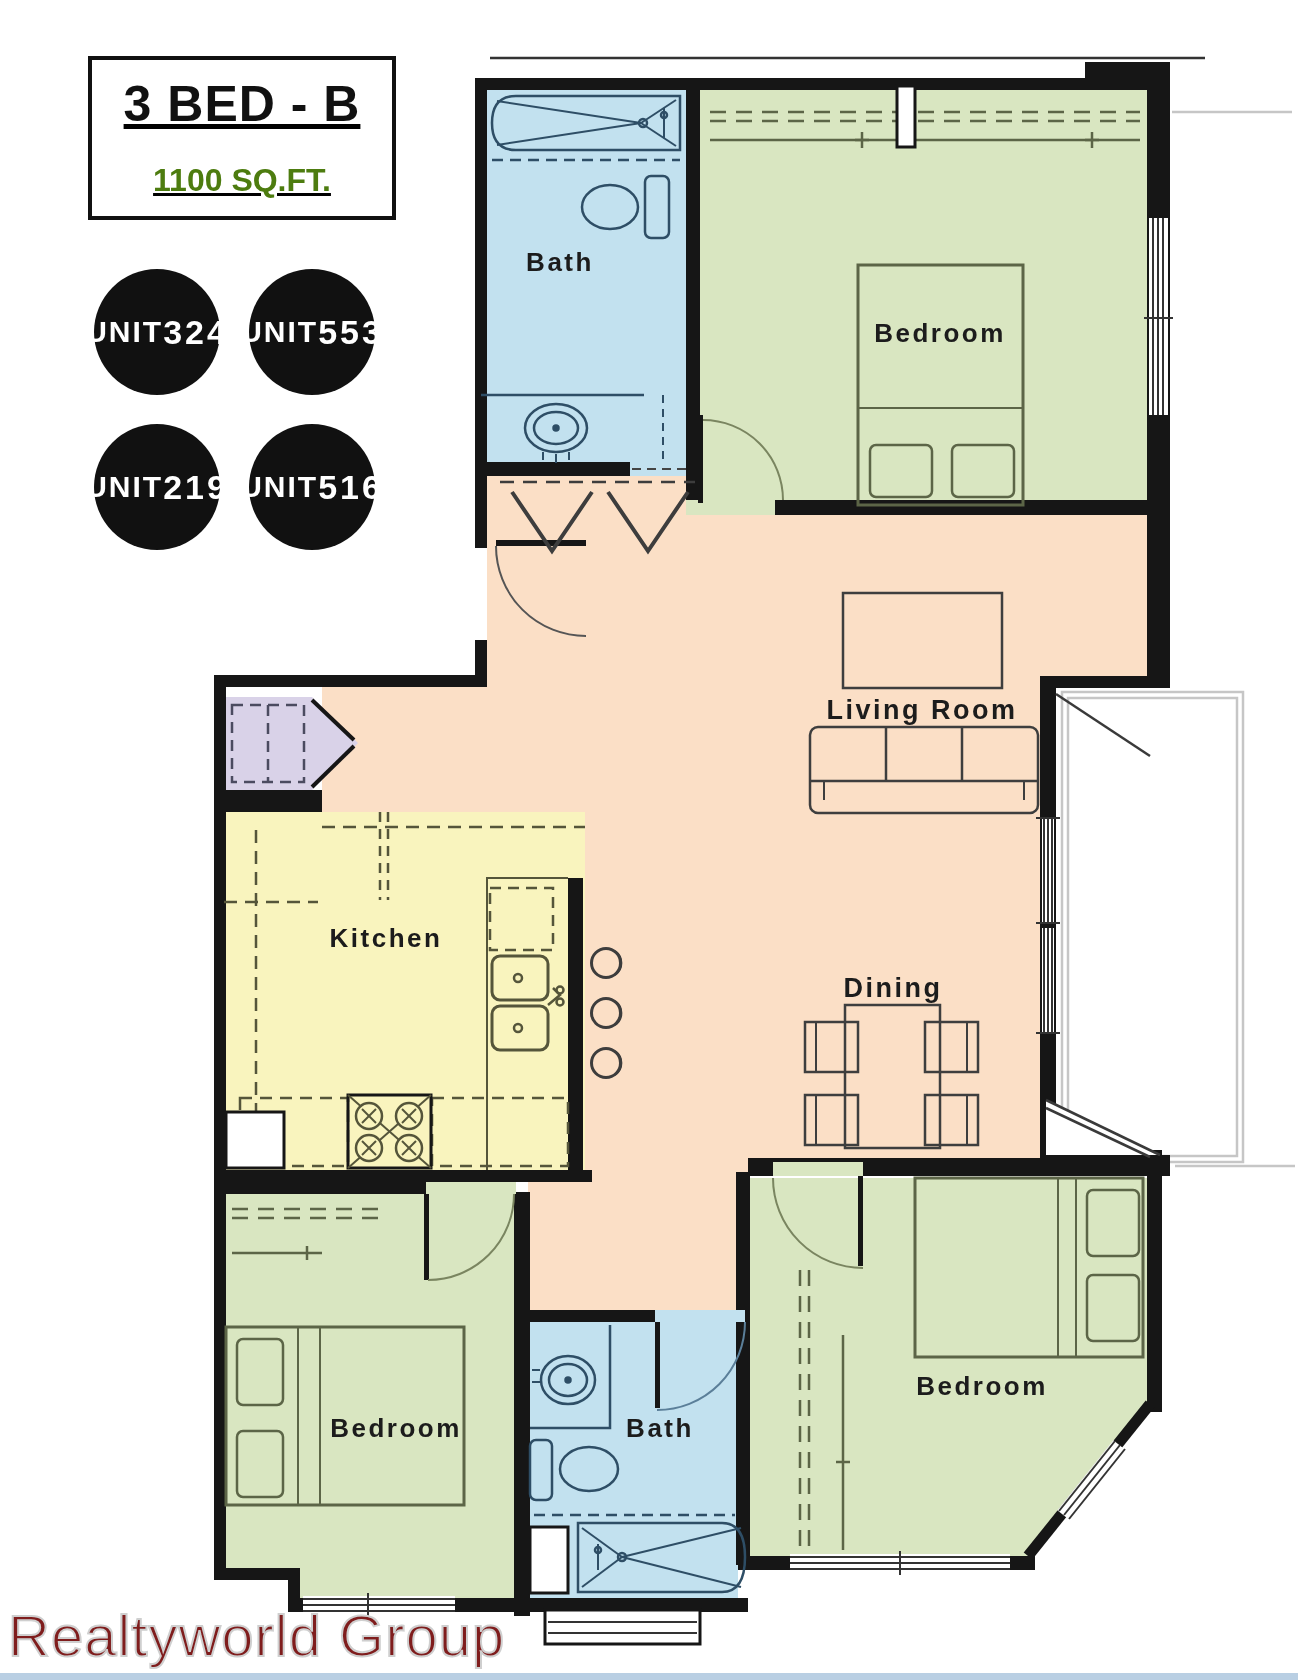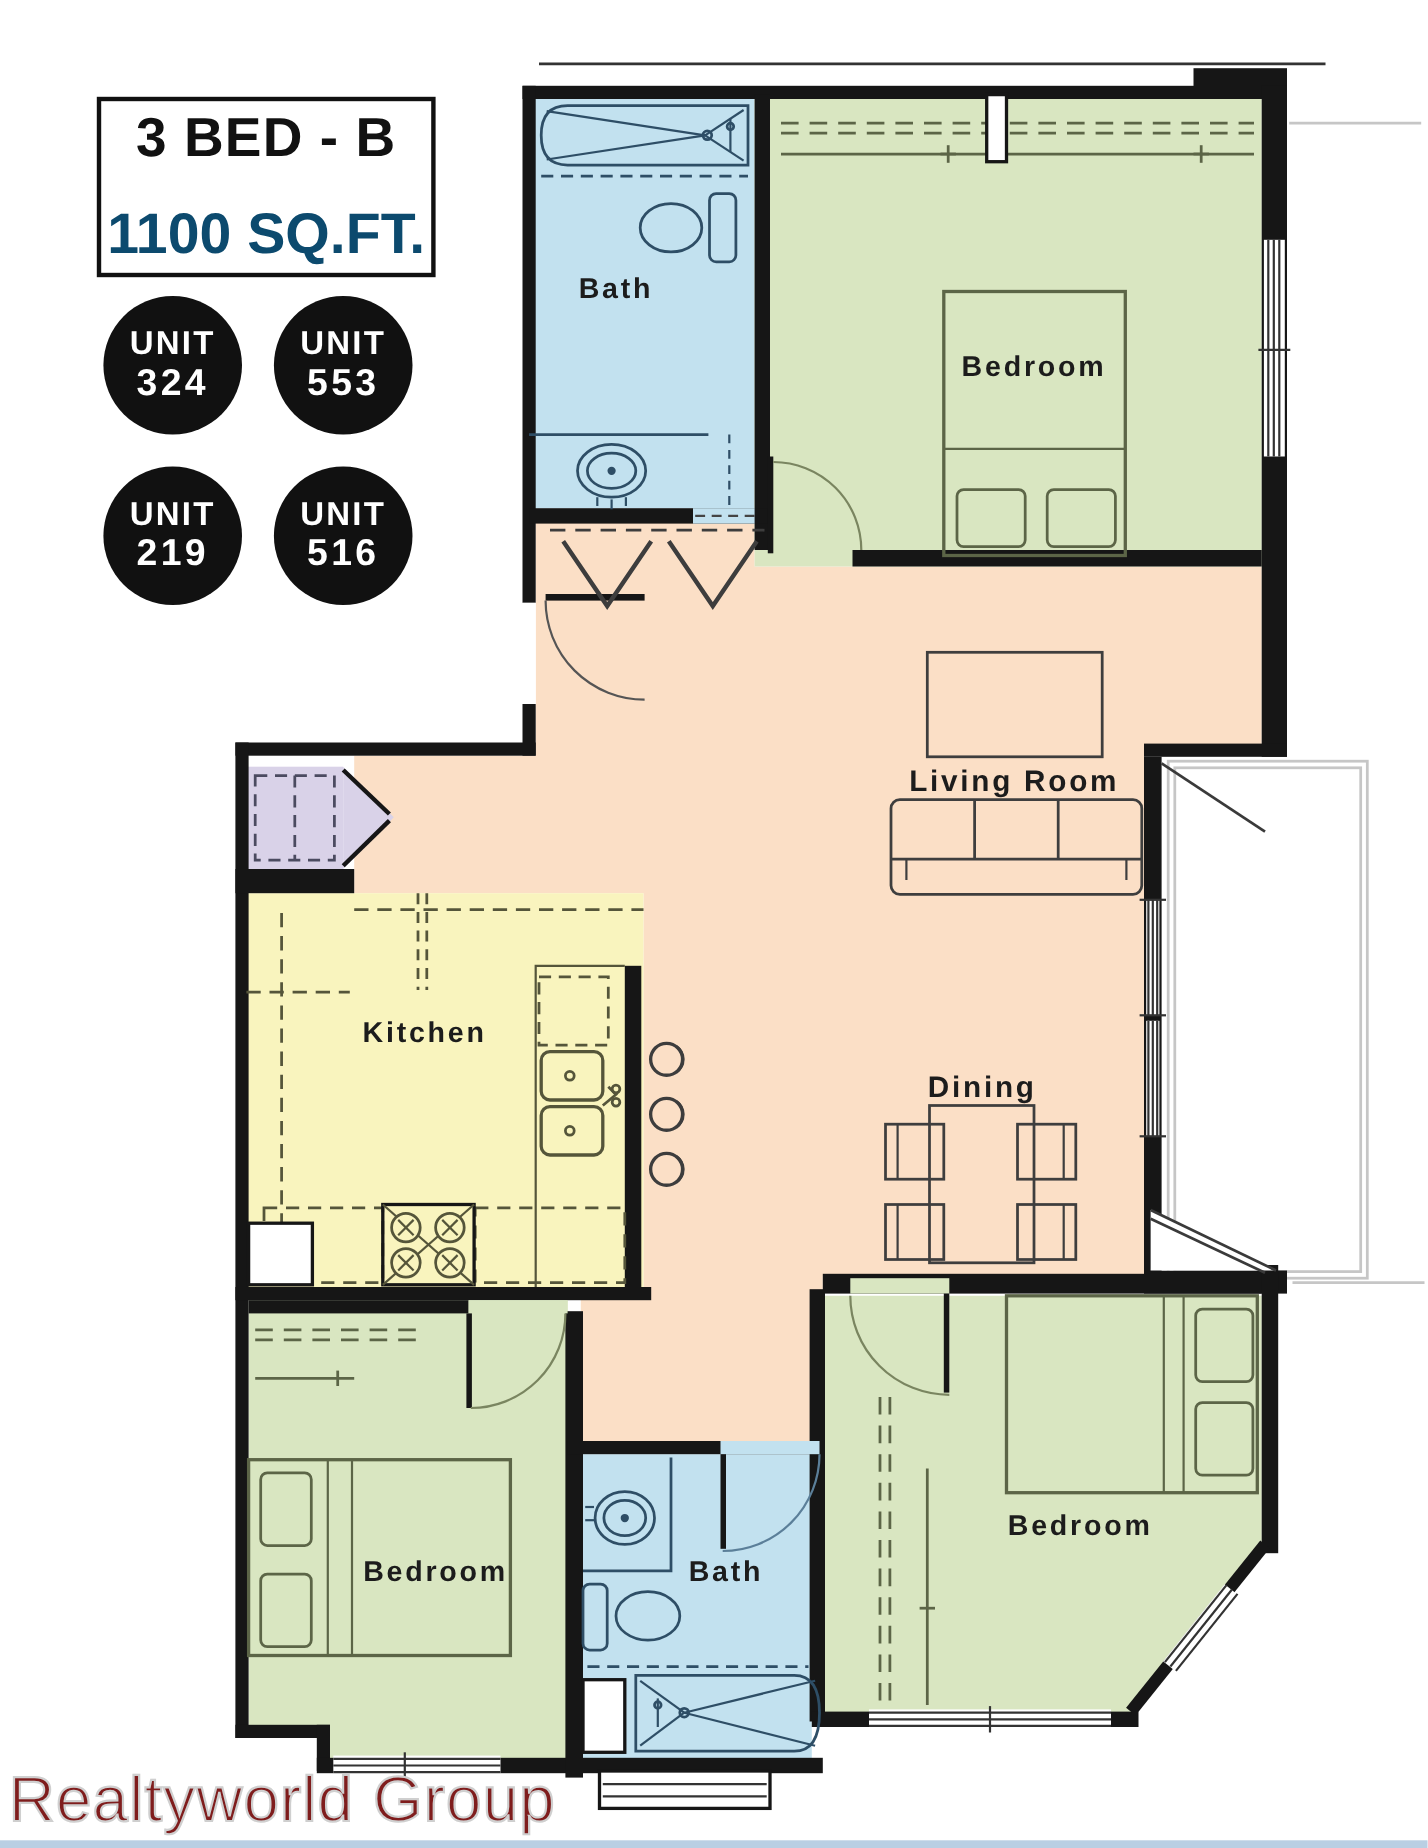--- a/index.html
+++ b/index.html
@@ -6,9 +6,9 @@
   .page{position:relative;width:1298px;height:1680px;background:#fff;overflow:hidden;
         font-family:"Liberation Sans",sans-serif;}
   .plan-svg{position:absolute;left:0;top:0;}
-  .title-box{position:absolute;left:88px;top:88px;width:300px;height:156px;
+  .title-box{position:absolute;left:88px;top:56px;width:300px;height:156px;
              border:4px solid #111;display:flex;flex-direction:column;align-items:center;
-             justify-content:center;gap:2px;}
+             justify-content:center;gap:2px;text-decoration:underline;}
   .title-box .t1{font-size:50px;font-weight:700;letter-spacing:1px;color:#111;line-height:1.05;}
   .title-box .t2{font-size:52px;font-weight:700;letter-spacing:0px;color:#0c4a6e;line-height:1.05;margin-top:32px;}
   .badge{position:absolute;width:126px;height:126px;border-radius:50%;

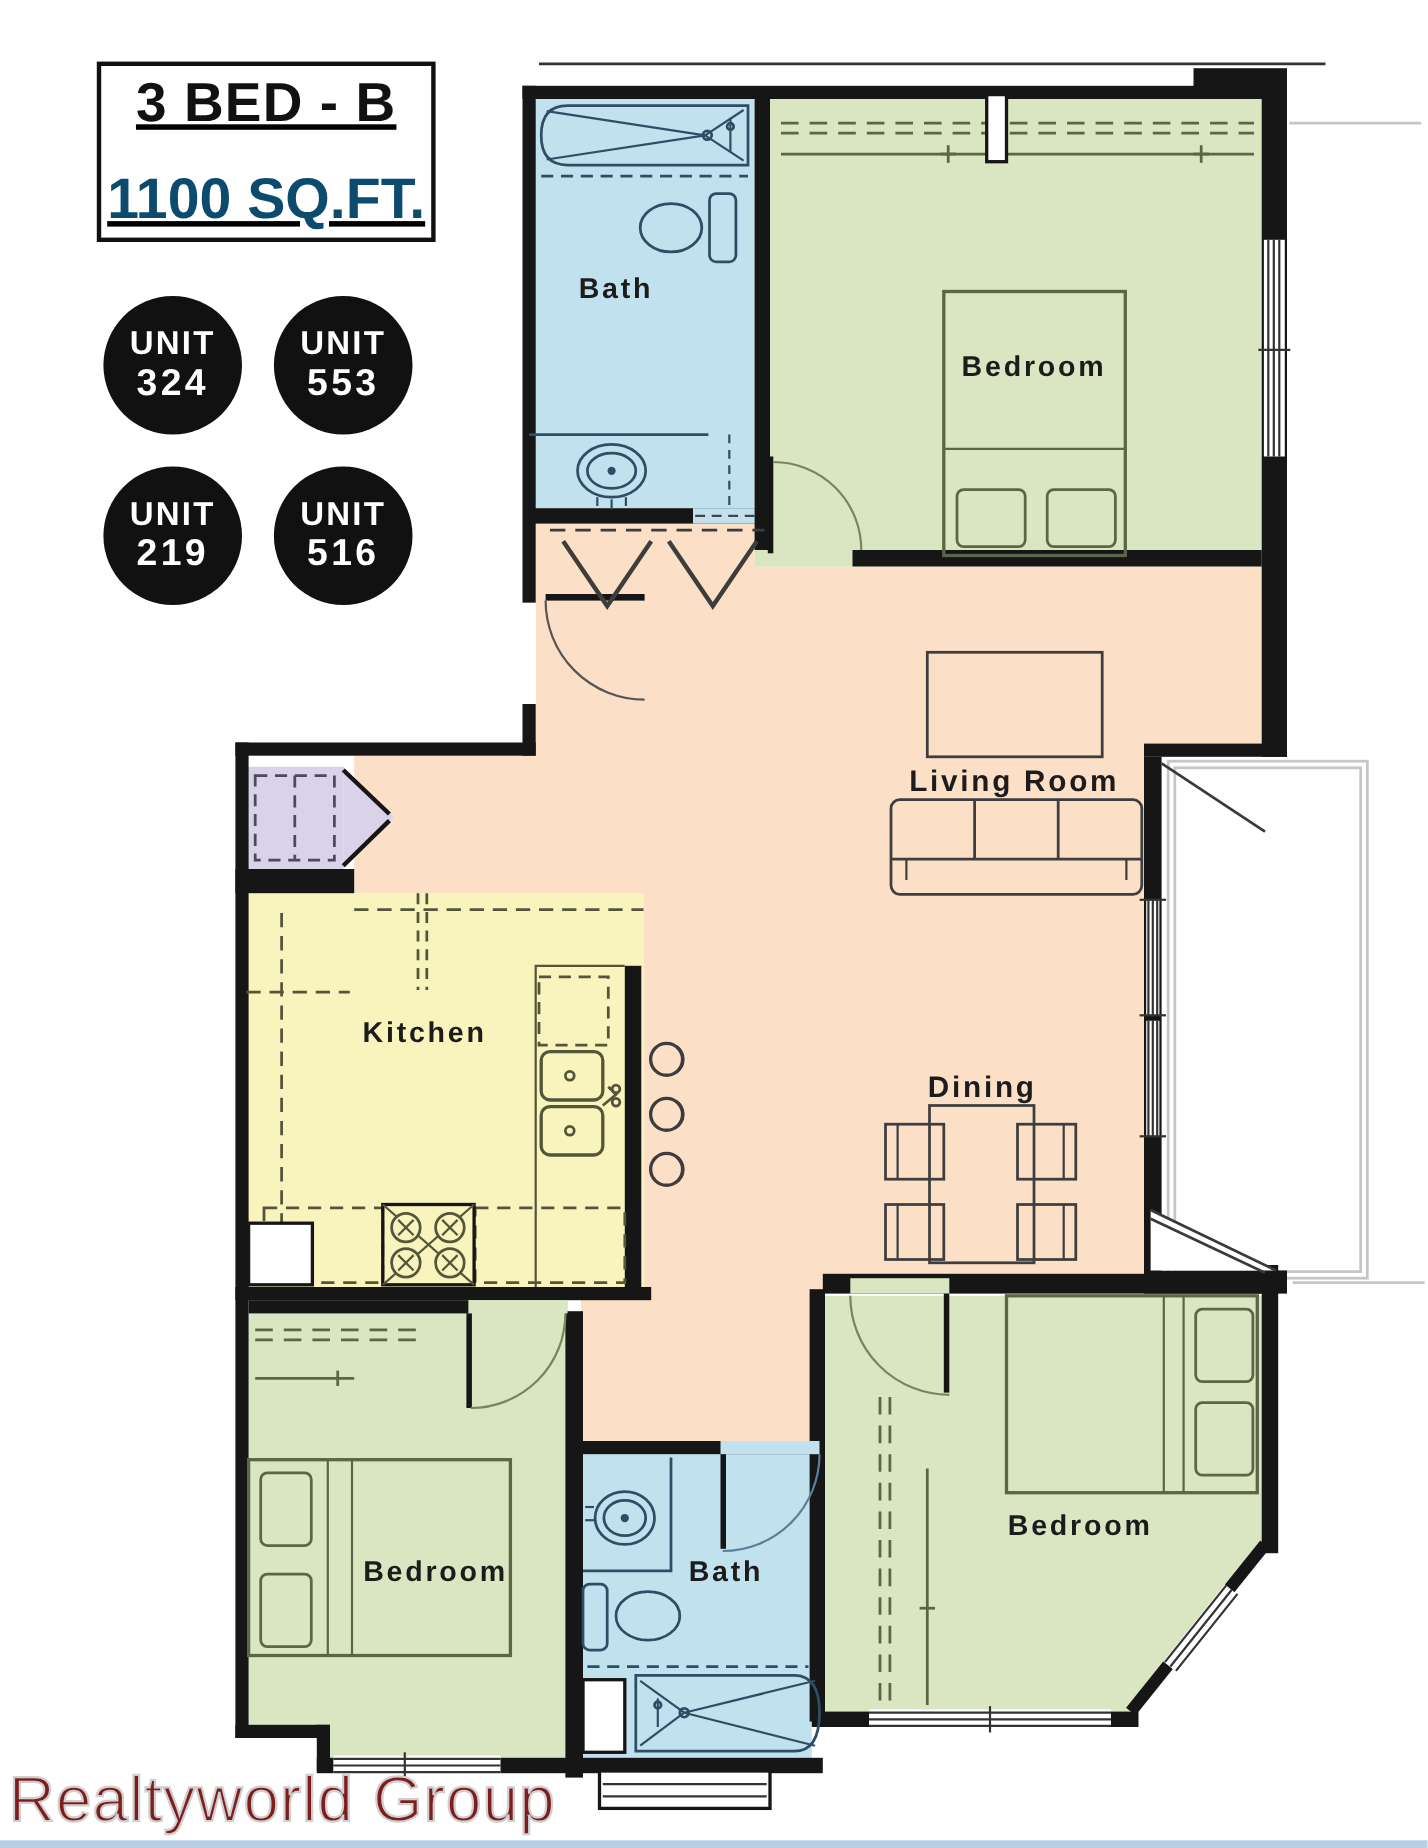--- a/index.html
+++ b/index.html
@@ -10,7 +10,7 @@
              border:4px solid #111;display:flex;flex-direction:column;align-items:center;
              justify-content:center;gap:2px;text-decoration:underline;}
   .title-box .t1{font-size:50px;font-weight:700;letter-spacing:1px;color:#111;line-height:1.05;}
-  .title-box .t2{font-size:52px;font-weight:700;letter-spacing:0px;color:#0c4a6e;line-height:1.05;margin-top:32px;}
+  .title-box .t2{font-size:32px;font-weight:700;letter-spacing:0px;color:#4d7c0f;line-height:1.05;margin-top:32px;}
   .badge{position:absolute;width:126px;height:126px;border-radius:50%;
          display:flex;flex-direction:column;align-items:center;justify-content:center;
          color:#fff;line-height:1.08;}

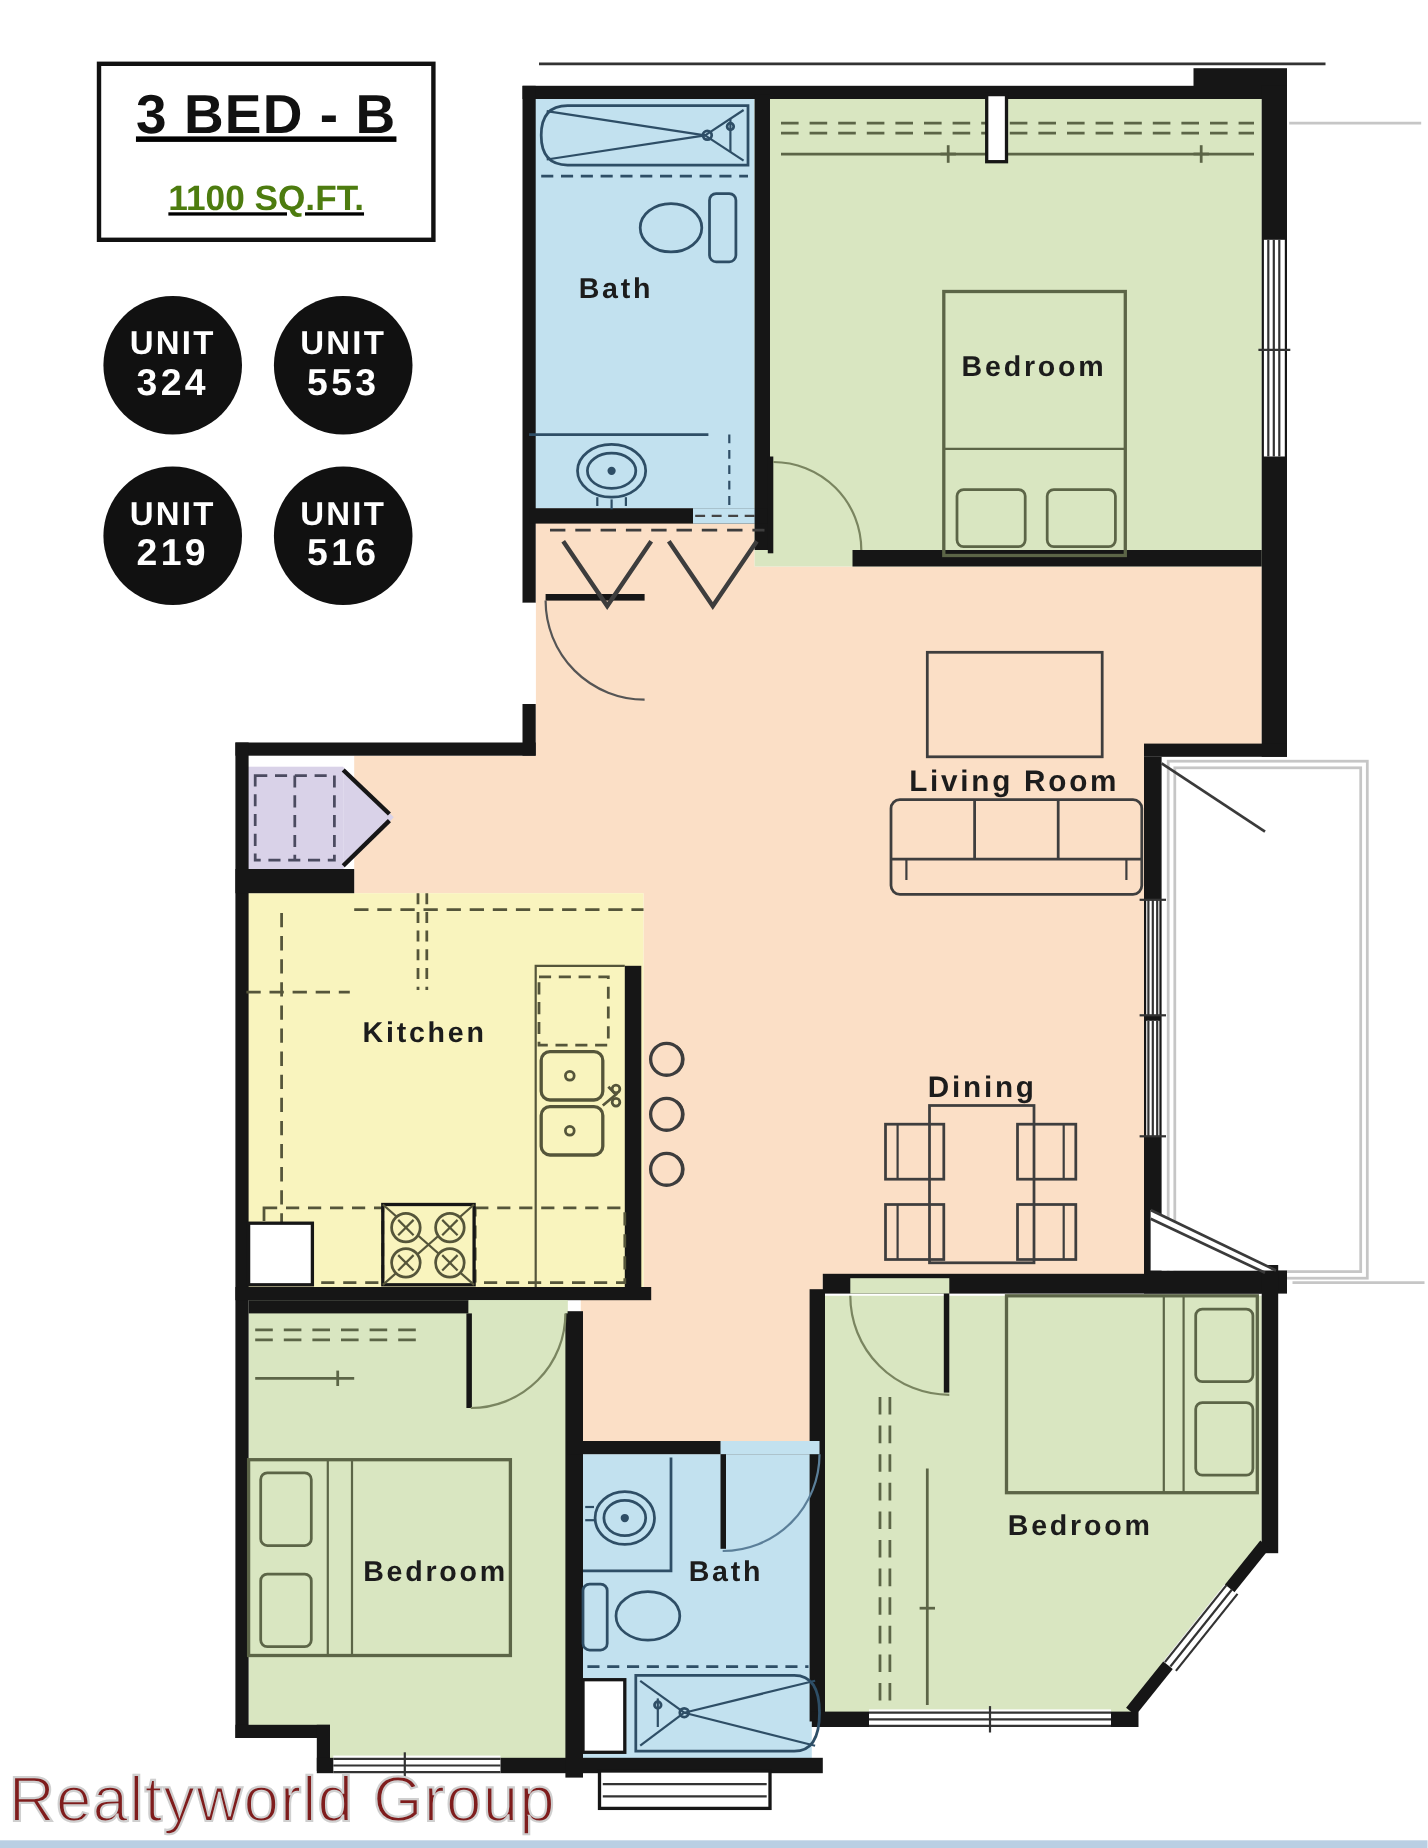--- a/index.html
+++ b/index.html
@@ -12,7 +12,7 @@
   .title-box .t1{font-size:50px;font-weight:700;letter-spacing:1px;color:#111;line-height:1.05;}
   .title-box .t2{font-size:32px;font-weight:700;letter-spacing:0px;color:#4d7c0f;line-height:1.05;margin-top:32px;}
   .badge{position:absolute;width:126px;height:126px;border-radius:50%;
-         display:flex;flex-direction:column;align-items:center;justify-content:center;
+         display:flex;flex-direction:row;align-items:center;justify-content:center;
          color:#fff;line-height:1.08;}
   .badge .u{font-size:30px;font-weight:700;letter-spacing:2px;}
   .badge .n{font-size:34px;font-weight:700;letter-spacing:3px;}

